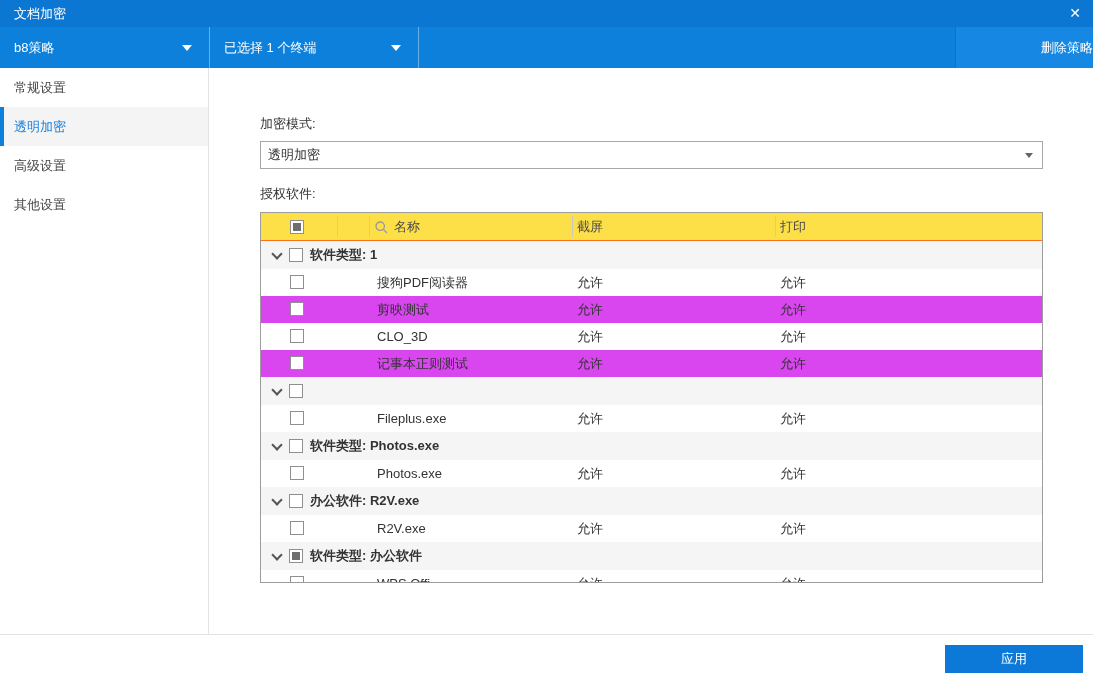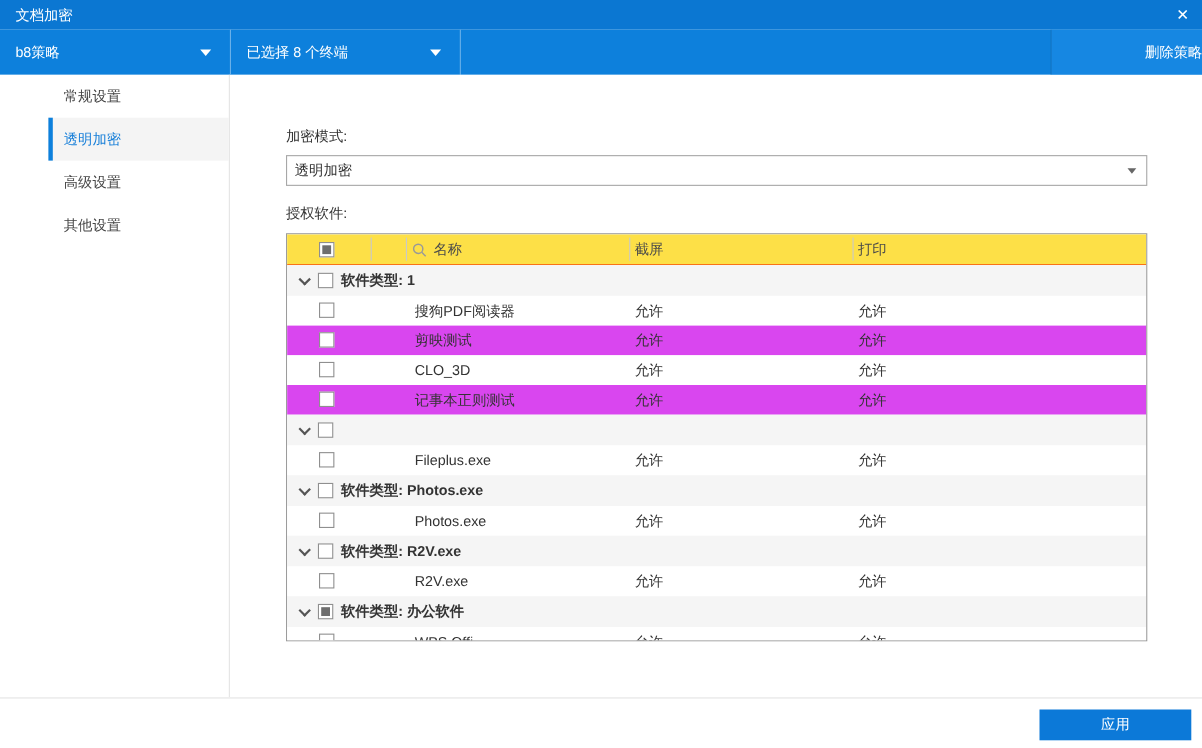--- a/index.html
+++ b/index.html
@@ -93,7 +93,7 @@
       <span class="caret"></span>
     </div>
     <div class="rb-drop rb-terminal">
-      <span class="lbl">已选择 8 个终端</span>
+      <span class="lbl">已选择 1 个终端</span>
       <span class="caret"></span>
     </div>
     <div class="rb-delete">删除策略</div>

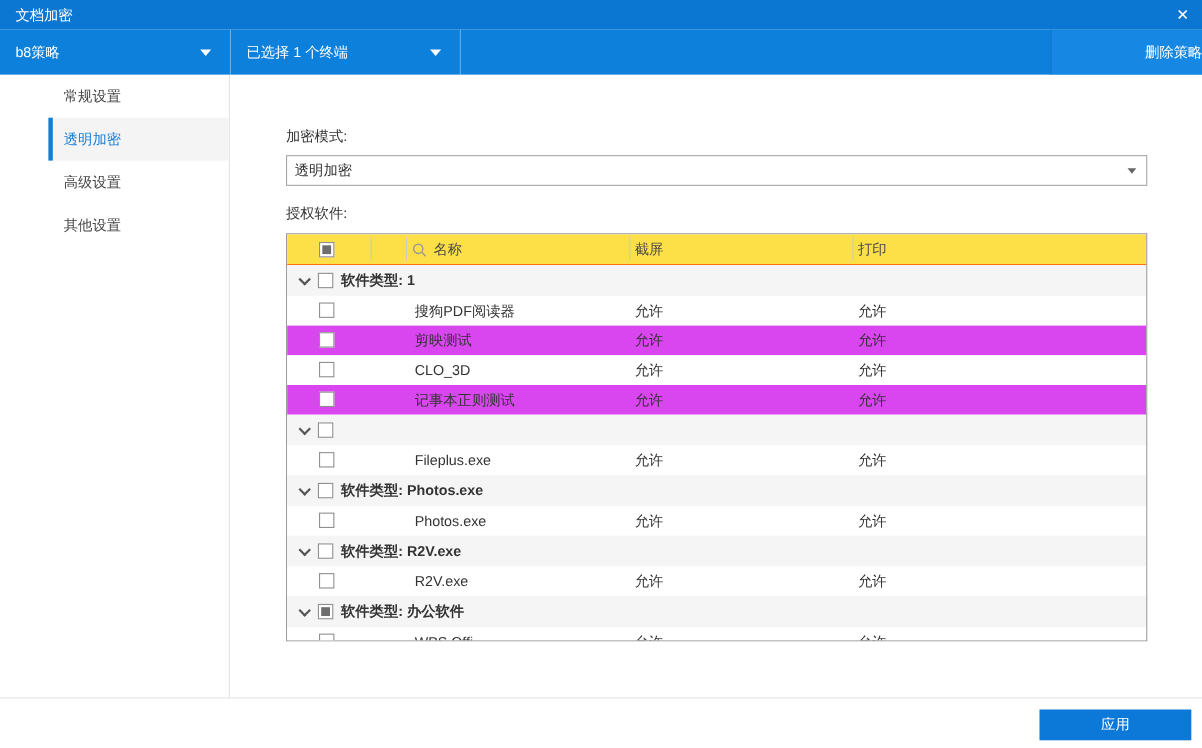--- a/index.html
+++ b/index.html
@@ -27,7 +27,7 @@
     border-left:1px solid rgba(0,0,0,.15); color:#fff; text-align:right; line-height:41px; font-size:13px; cursor:pointer; }
 
   
-  .sidebar { position:absolute; left:0; top:68px; width:209px; height:566px; background:#fff; border-right:1px solid #e4e4e4;padding-left:44px; }
+  .sidebar { position:absolute; left:0; top:68px; width:209px; height:566px; background:#fff; border-right:1px solid #e4e4e4; }
   .side-item { height:39px; line-height:39px; padding-left:14px; color:#454545; font-size:13px; cursor:pointer; }
   .side-item.active { background:#f4f4f4; color:#1a80d9; border-left:4px solid #0d80dc; padding-left:10px; }
 

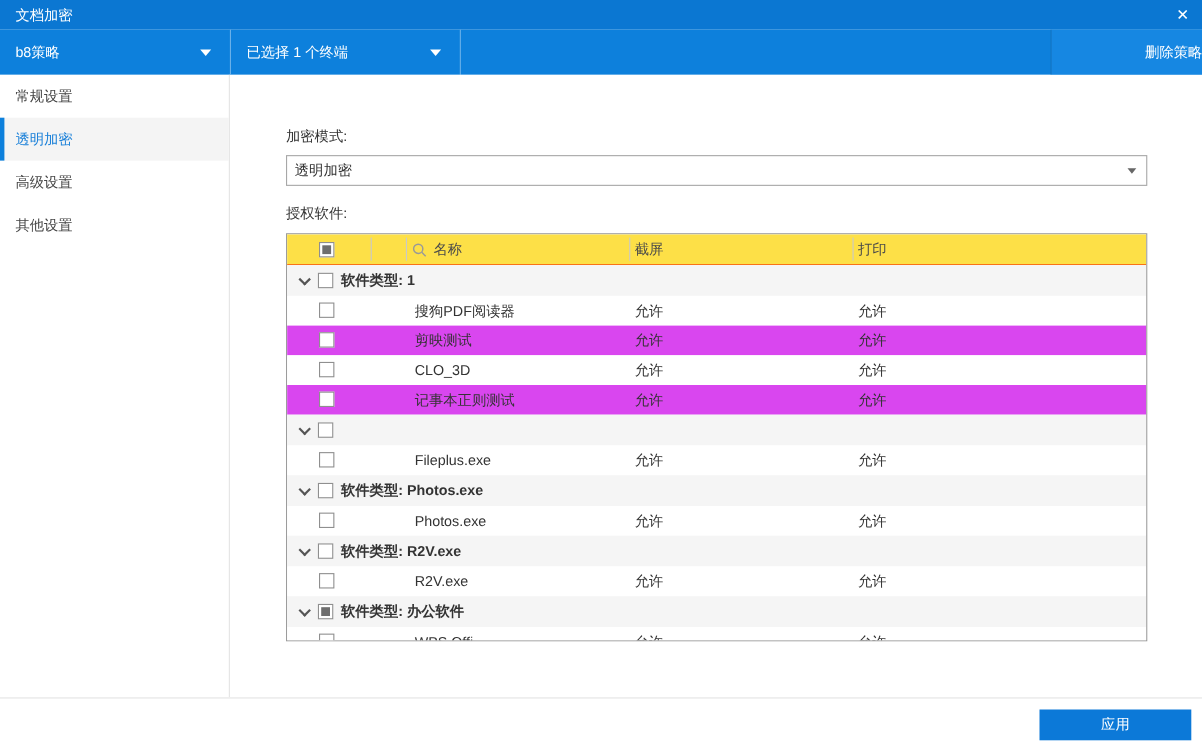--- a/index.html
+++ b/index.html
@@ -187,7 +187,7 @@
           <div class="trow group">
             <span class="chev"></span>
             <span class="cb"></span>
-            <span class="glabel">软件类型: R2V.exe</span>
+            <span class="glabel">办公软件: R2V.exe</span>
           </div>
           <div class="trow data">
             <span class="cb"></span>

